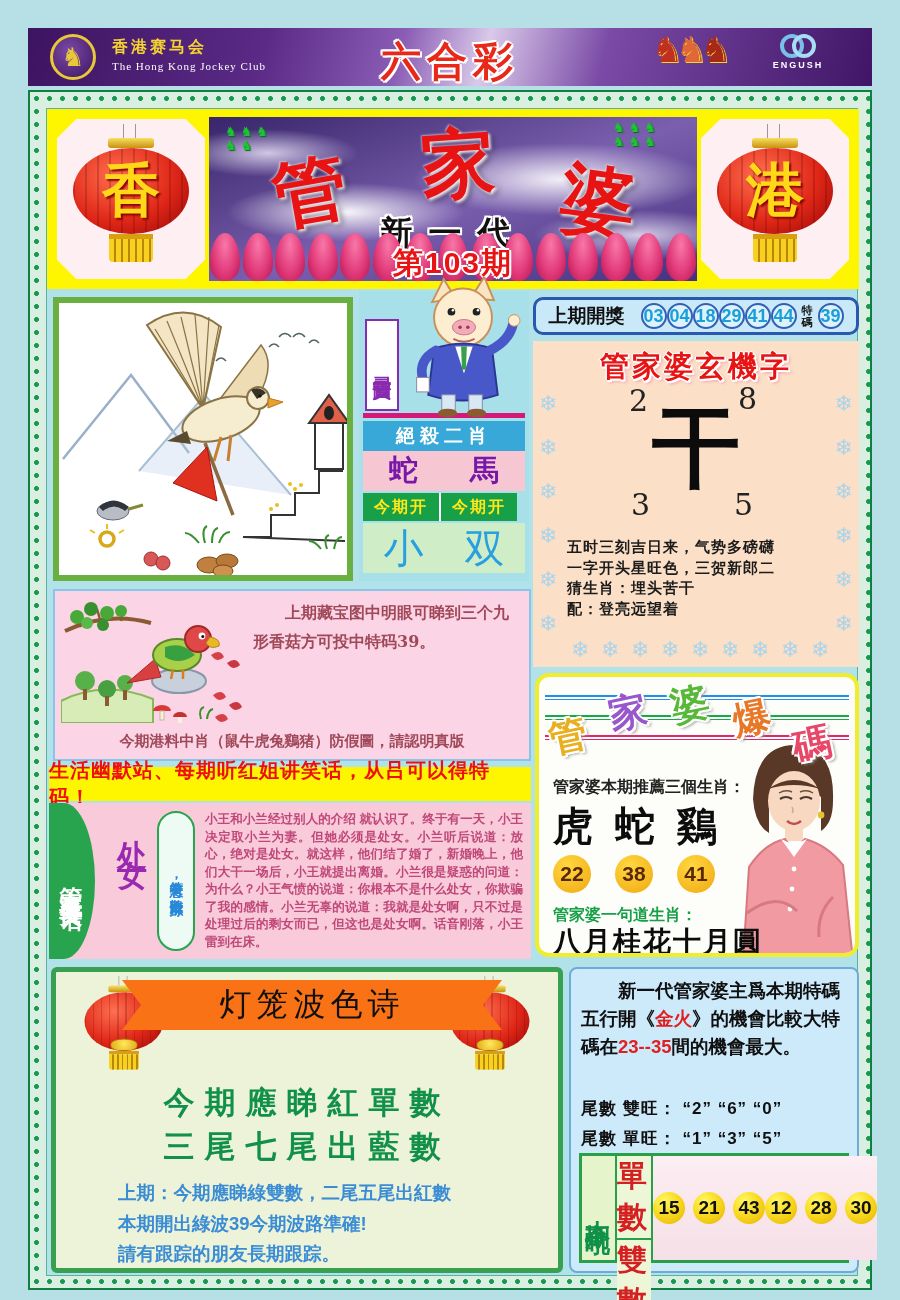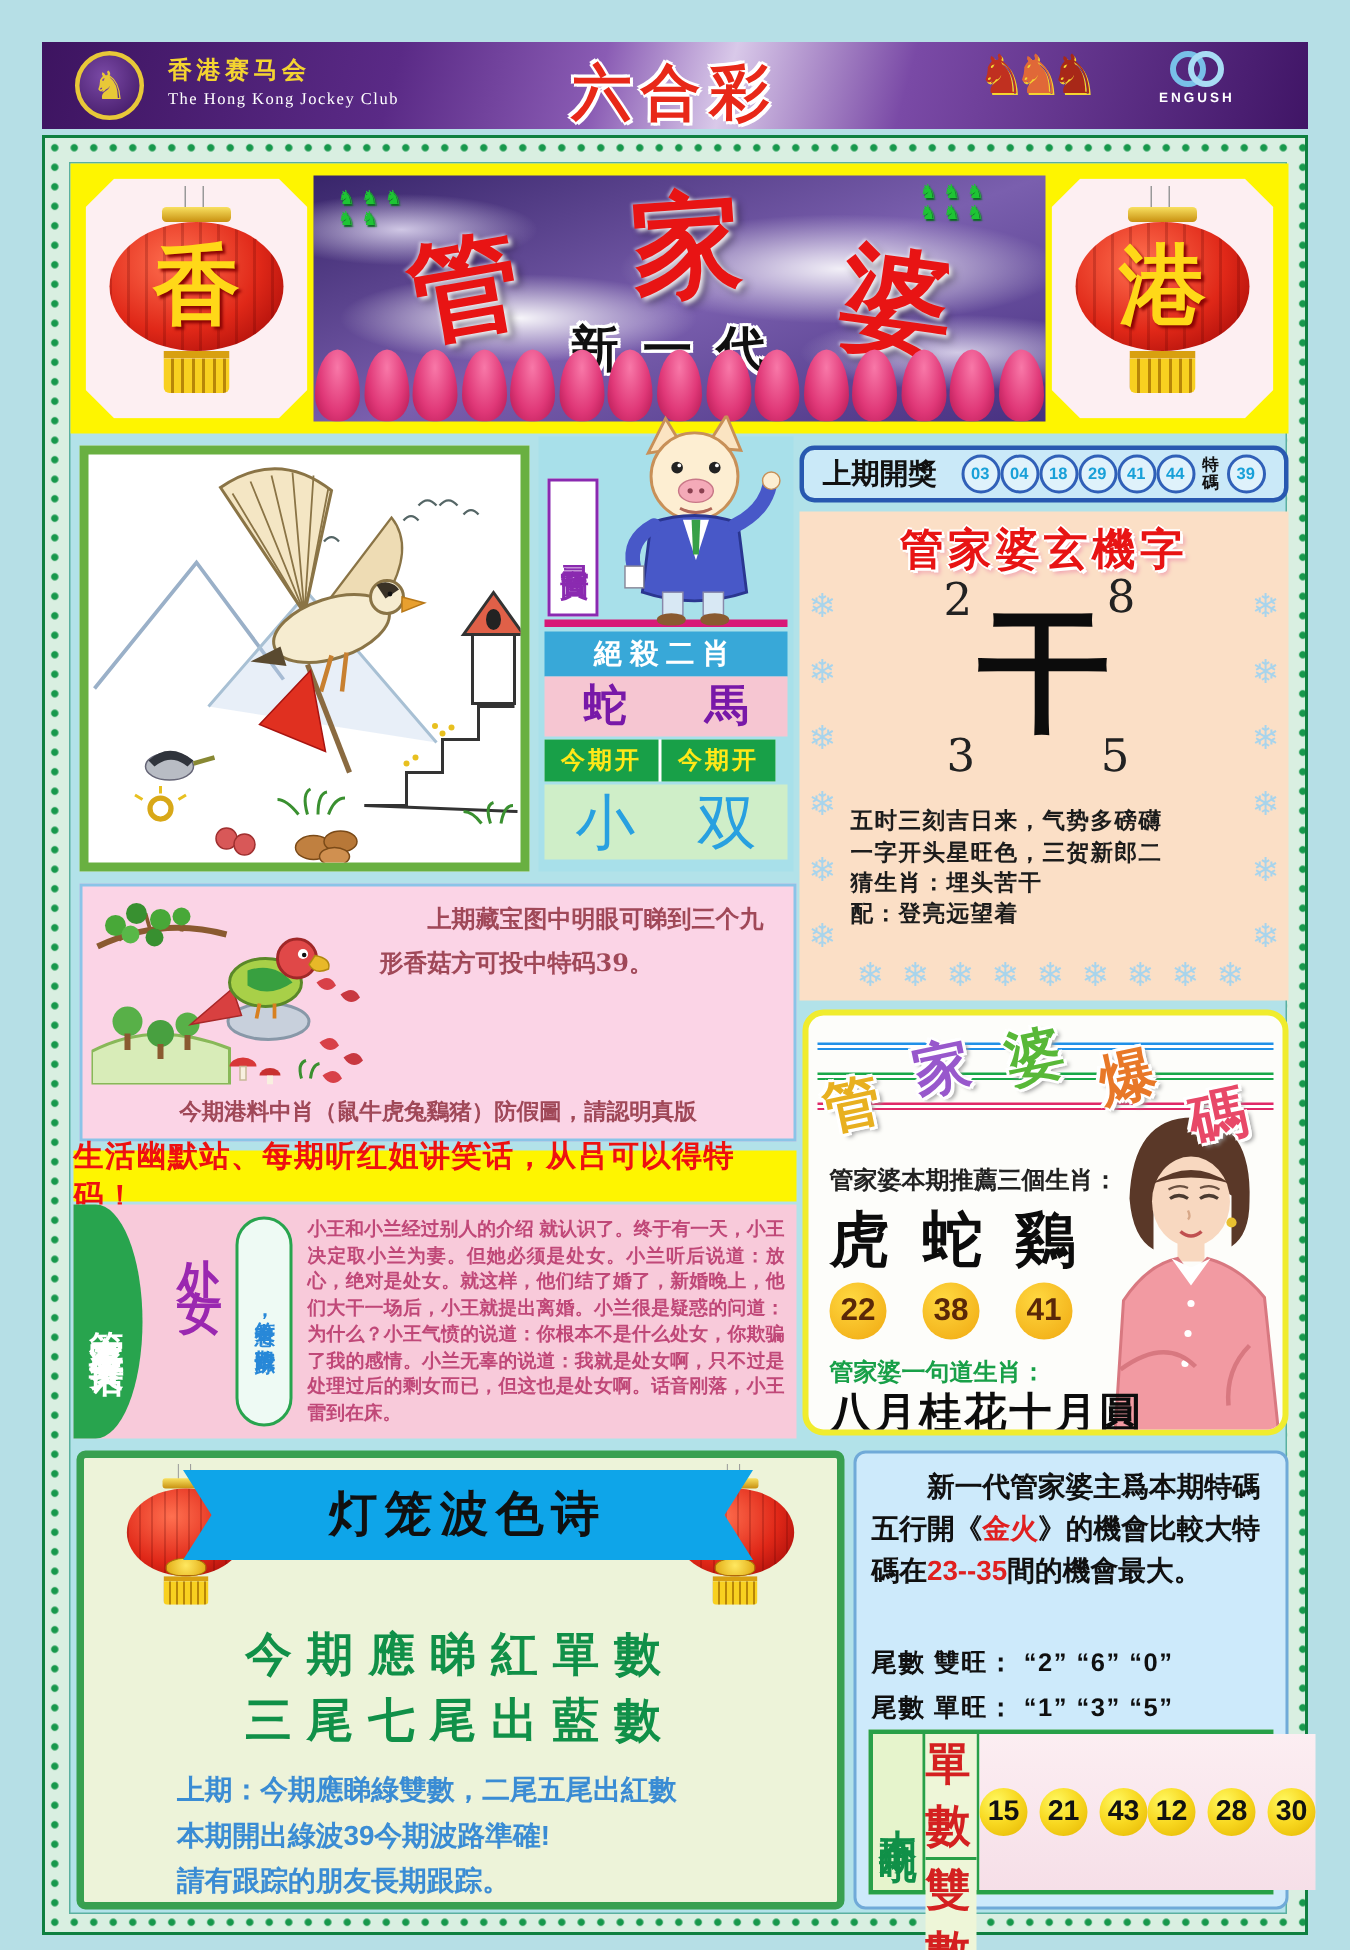--- a/index.html
+++ b/index.html
@@ -261,6 +261,7 @@
               <span class="tulip"></span>
               <span class="tulip"></span>
           </div>
+          <div class="issue">第103期</div>
         </div>
         <div class="abs lantern-panel" style="left:654px">
           <div class="lan">

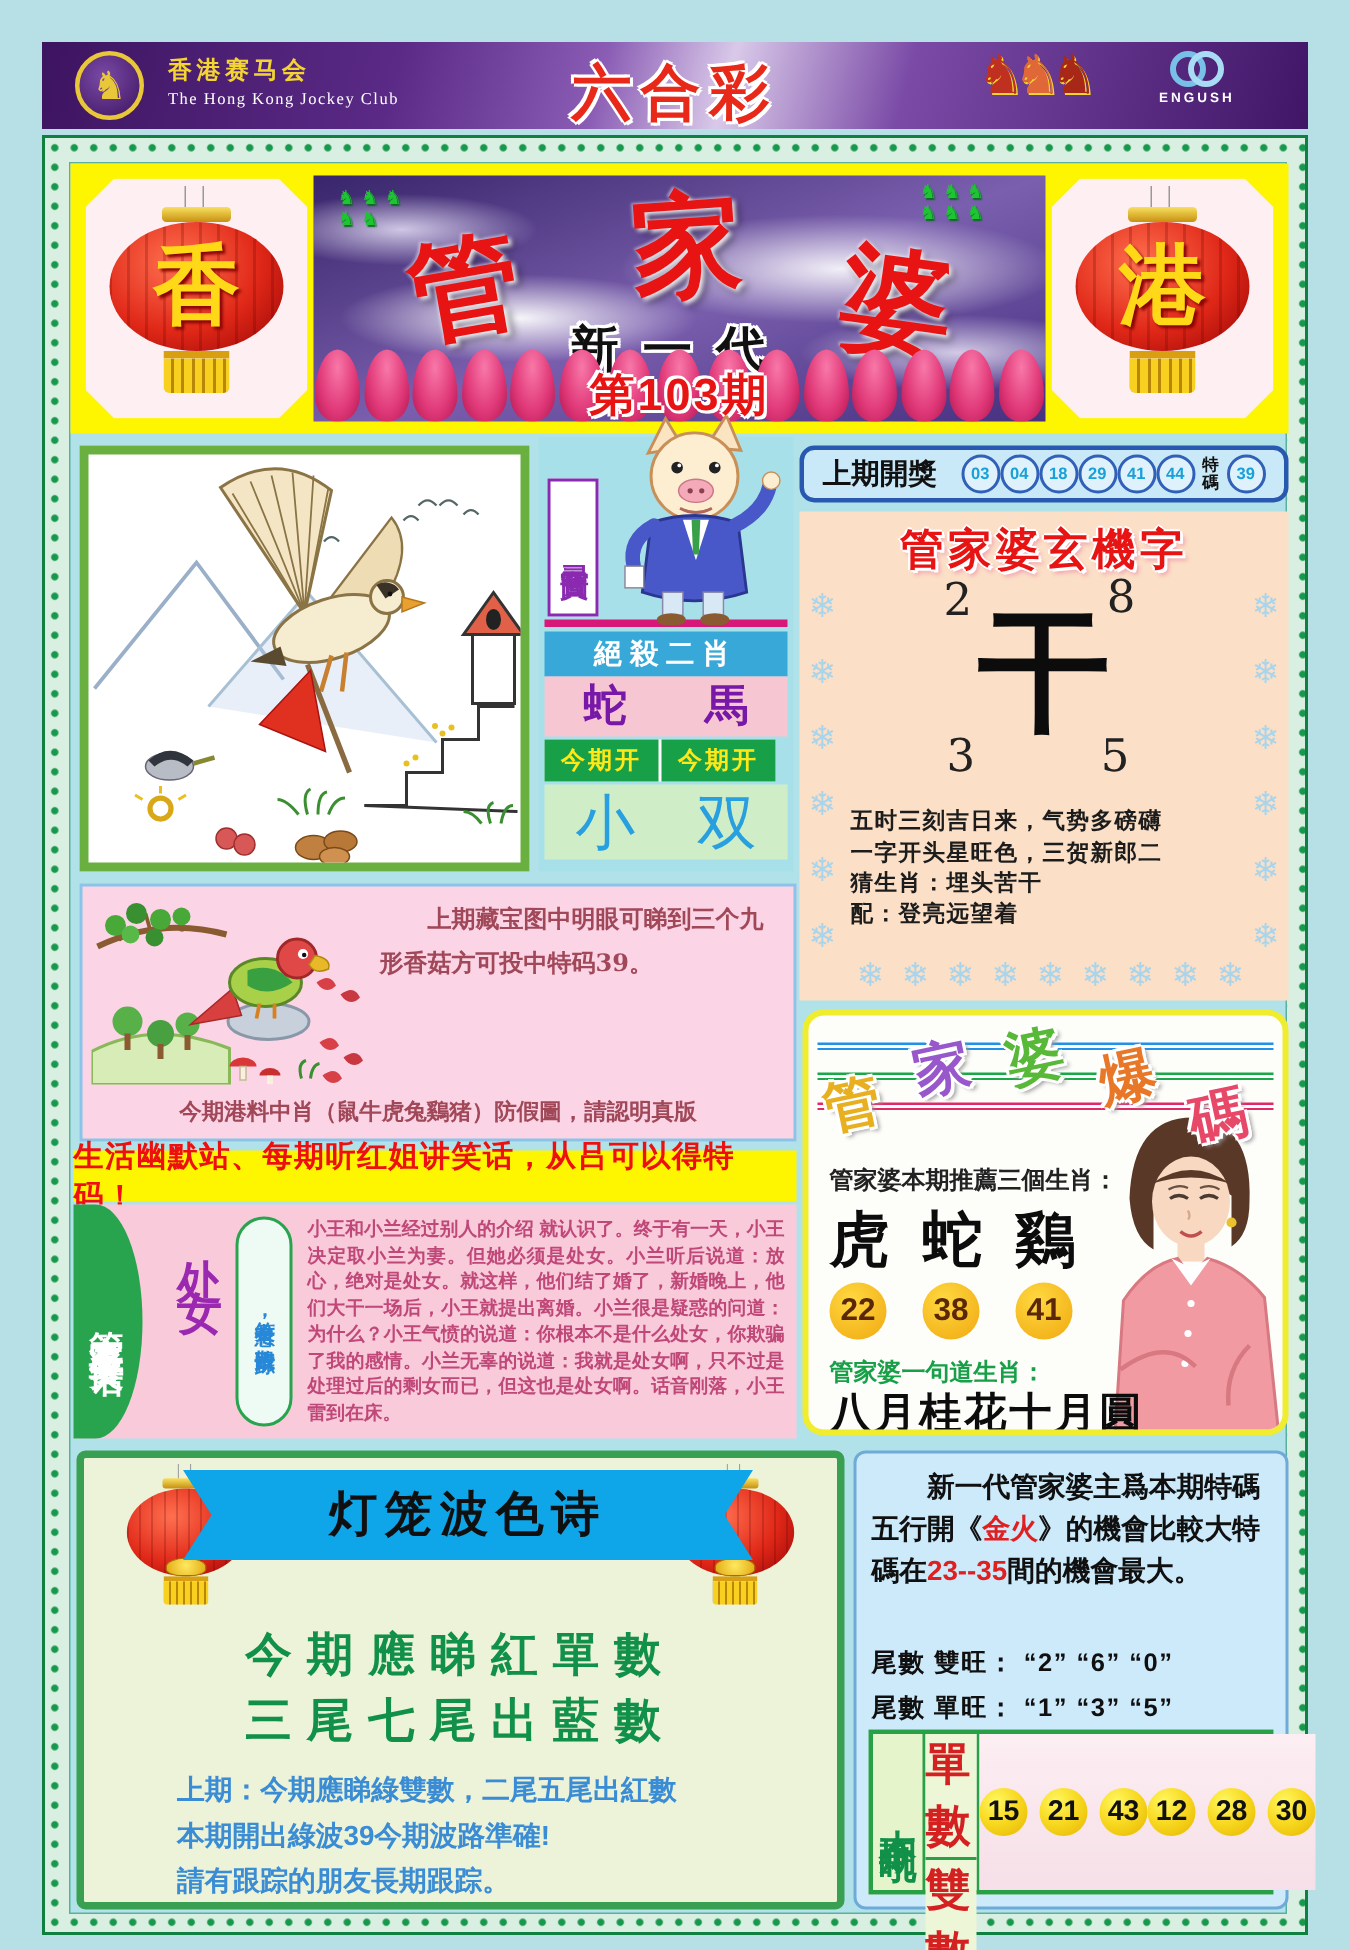--- a/index.html
+++ b/index.html
@@ -103,7 +103,7 @@
     border-radius:10px; display:flex; align-items:center; justify-content:center; gap:3px; }
   .ld-label { font-size:19px; font-weight:bold; color:#111; font-family:"DejaVu Serif",serif; margin-right:16px; }
   .ball-o { width:26px; height:26px; border:2px solid #3060b8; border-radius:50%; color:#18a0d8;
-    font-size:11px; font-weight:bold; display:flex; align-items:center; justify-content:center; margin-left:-3px;
+    font-size:18px; font-weight:bold; display:flex; align-items:center; justify-content:center; margin-left:-3px;
     background:rgba(255,255,255,.4); }
   .tm { display:inline-block; width:15px; font-size:11px; font-weight:bold; line-height:1.1;
     word-break:break-all; text-align:center; color:#111; }

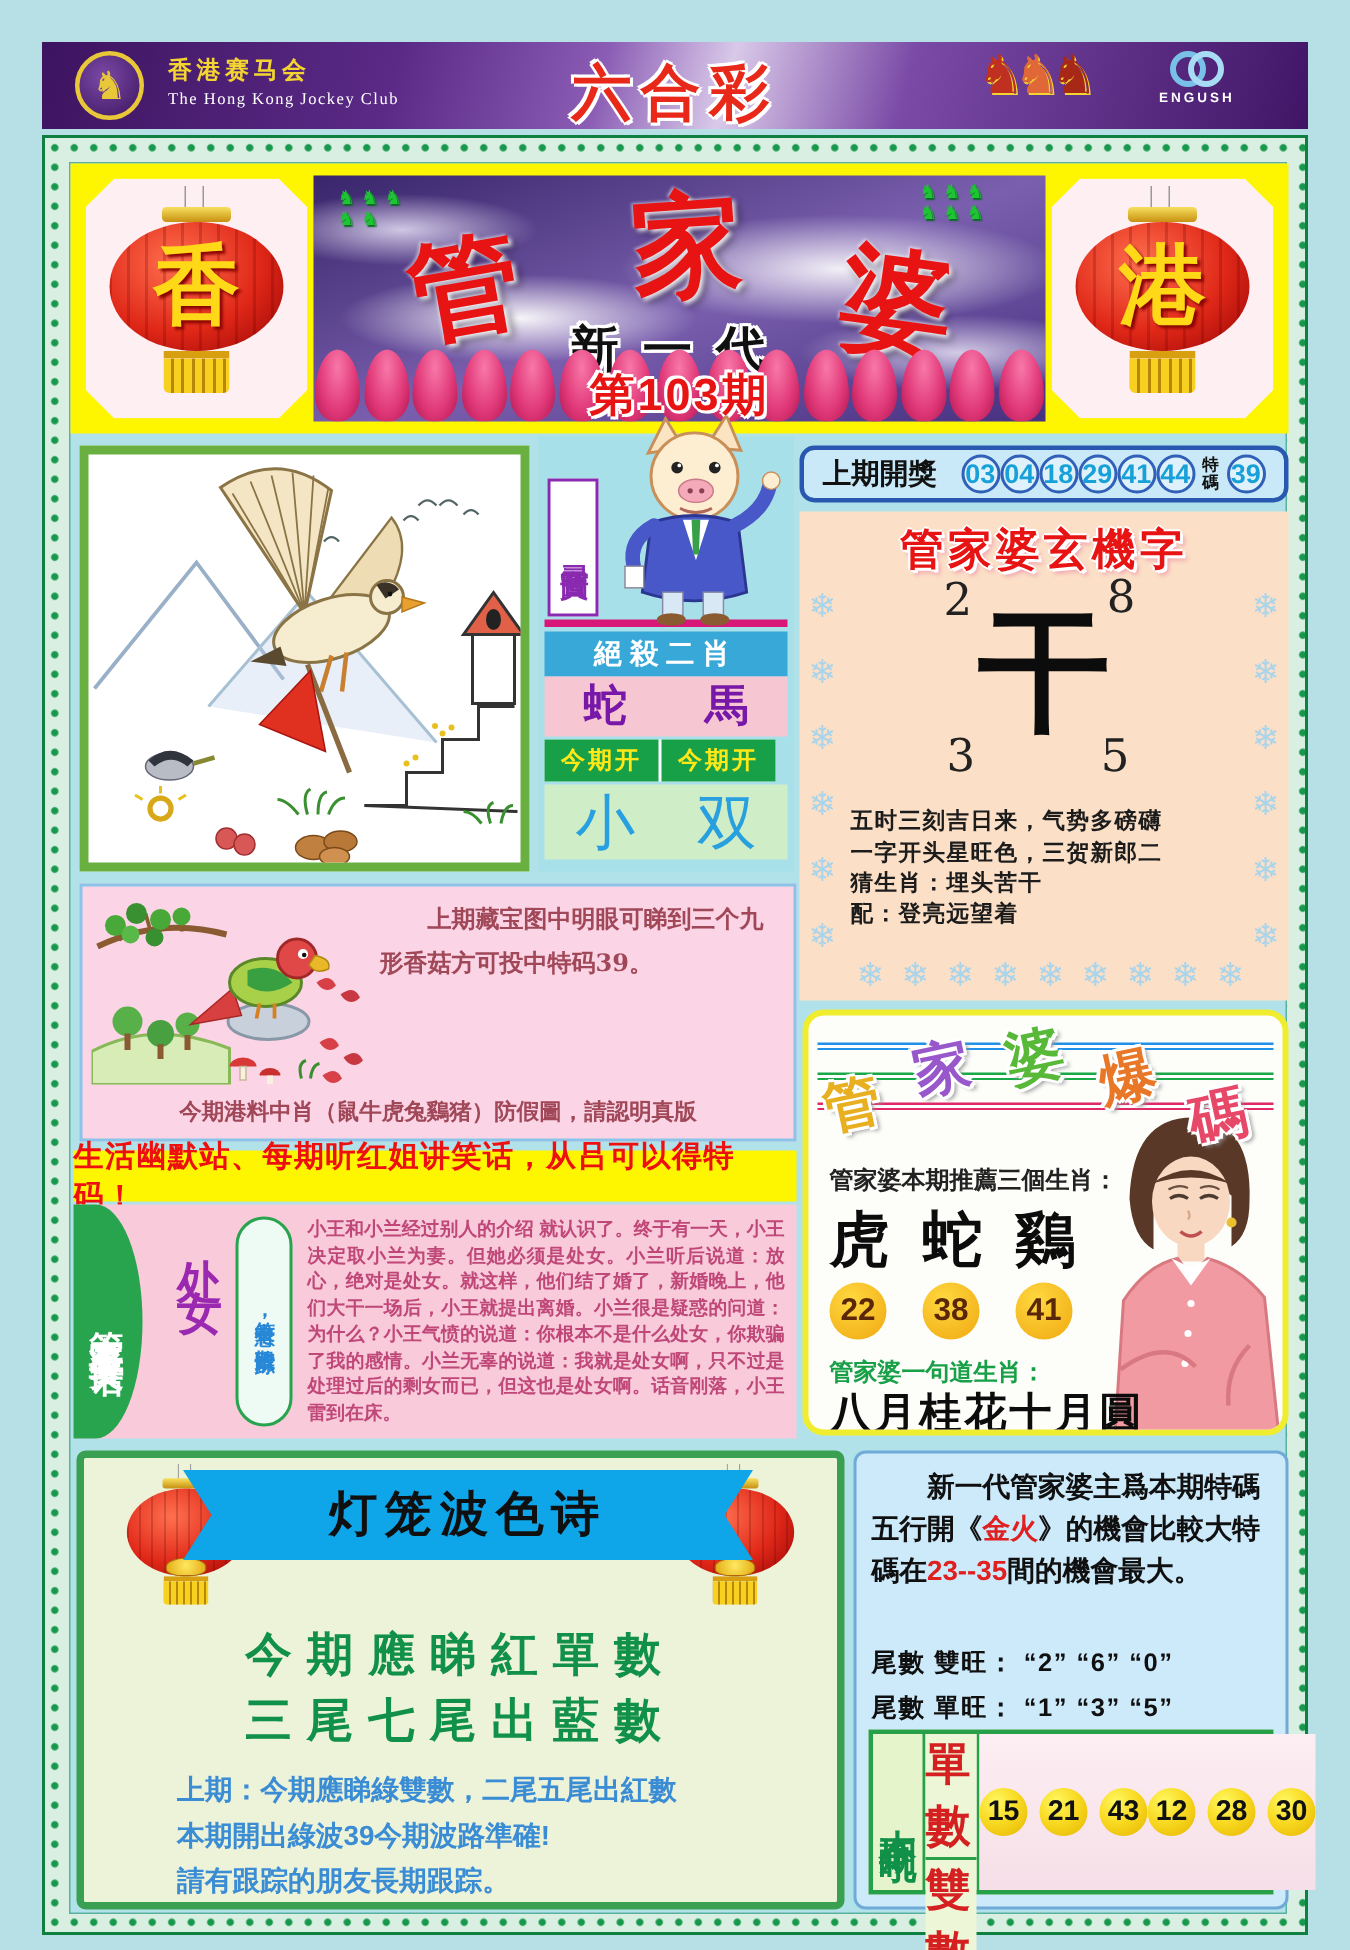--- a/index.html
+++ b/index.html
@@ -164,9 +164,9 @@
   
   .bl-box { left:4px; top:858px; width:512px; height:306px; background:#edf3d9; border:5px solid #38a050;
     border-radius:6px; }
-  .ribbon { position:absolute; left:66px; top:8px; width:380px; height:60px; background:#0ea5e9;
+  .ribbon { position:absolute; left:66px; top:8px; width:380px; height:50px; background:#f97316;
     clip-path:polygon(0 0,100% 0,95% 50%,100% 100%,0 100%,5% 50%);
-    display:flex; align-items:center; justify-content:center; font-size:32px; font-weight:bold; color:#101010;
+    display:flex; align-items:center; justify-content:center; font-size:32px; font-weight:normal; color:#101010;
     letter-spacing:5px; }
   .bl-line { position:absolute; left:0; right:0; text-align:center; font-size:31px; font-weight:bold;
     color:#109048; letter-spacing:10px; font-family:"DejaVu Serif",serif; }

